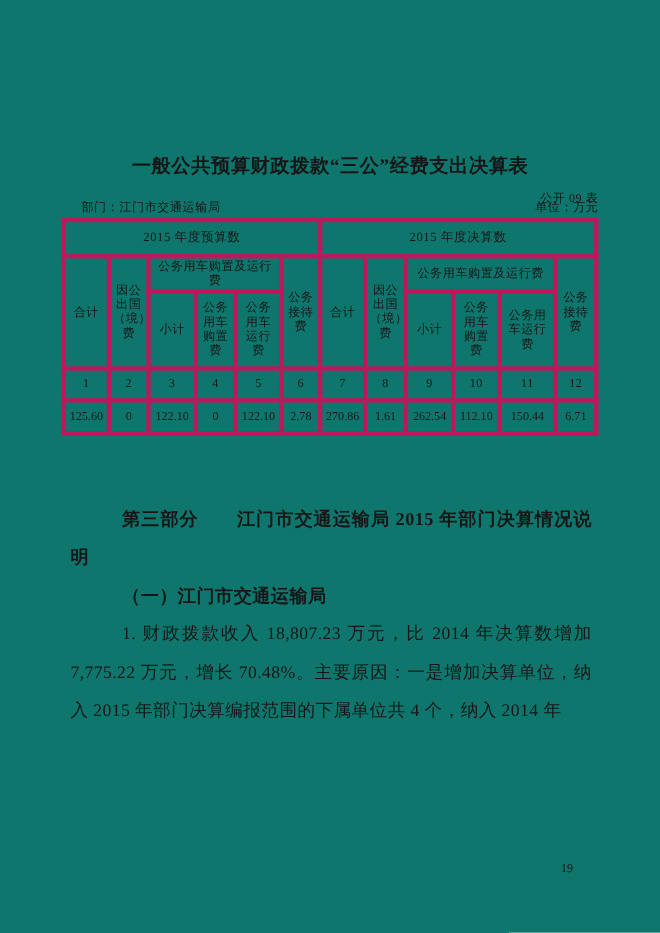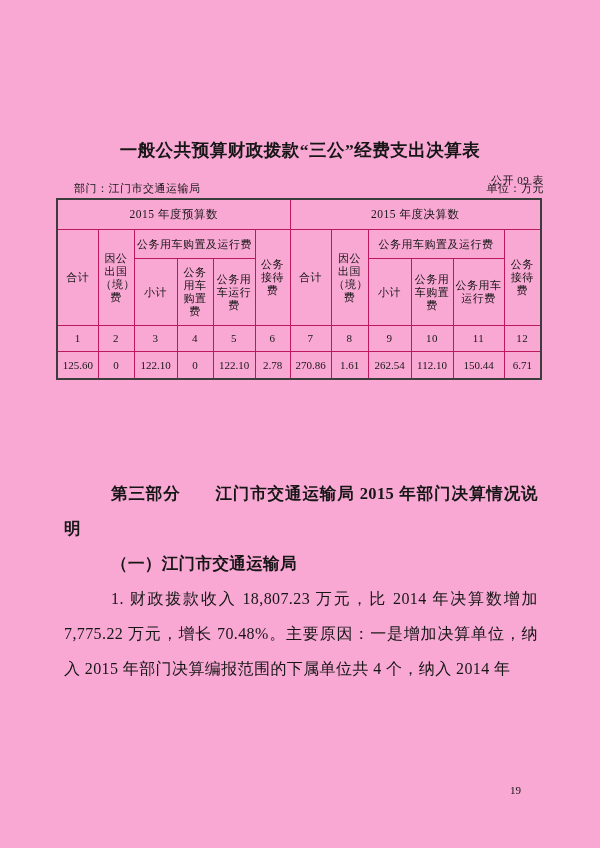--- a/index.html
+++ b/index.html
@@ -7,7 +7,7 @@
     position:relative;
     width:600px; height:848px;
     margin:0 auto;
-    background:#f9a8d4;
+    background:#0f766e;
     color:#161616;
     font-family:"Liberation Serif","DejaVu Serif",serif;
     overflow:hidden;

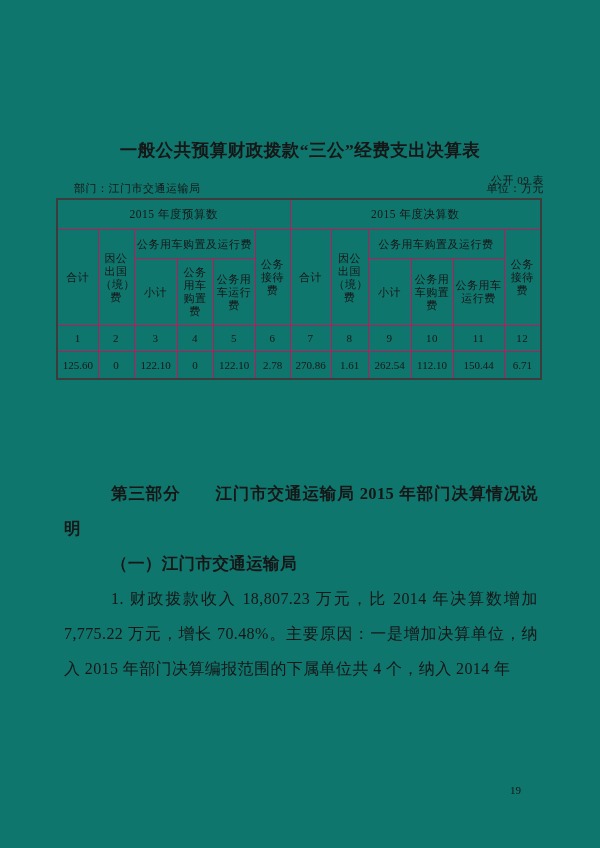--- a/index.html
+++ b/index.html
@@ -38,7 +38,7 @@
     font-size:11px; line-height:13px; letter-spacing:0.5px;
   }
   table.report td {
-    border:1px solid #be185d;
+    border:4px solid #be185d;
     padding:1px 2px;
     vertical-align:middle;
     overflow:hidden;

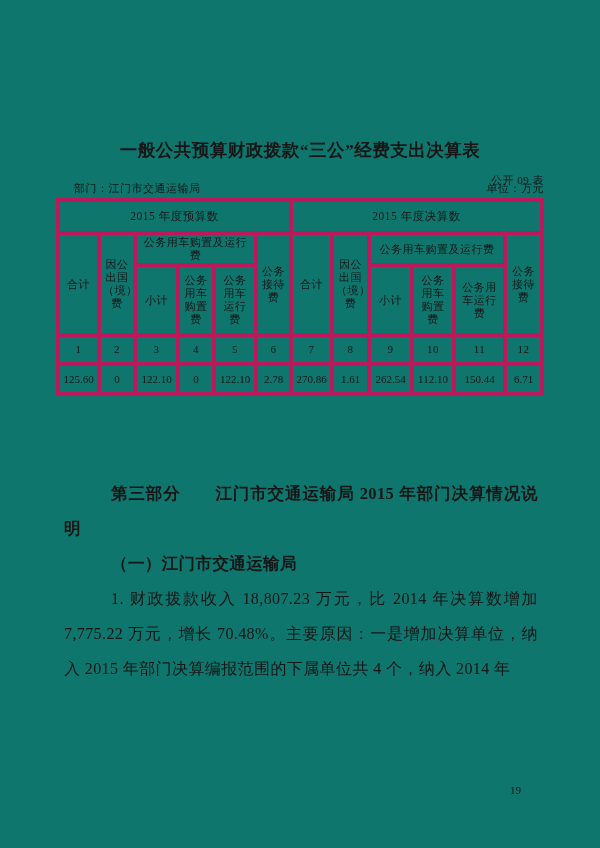--- a/index.html
+++ b/index.html
@@ -51,7 +51,7 @@
   tr.num-row td { height:23px; }
   tr.val-row td { height:24px; letter-spacing:0; }
   .body-text {
-    position:absolute; top:476px; left:64px; width:474px;
+    position:absolute; top:454px; left:64px; width:474px;
     font-size:16px; line-height:35px;
     text-align:justify; letter-spacing:0.4px;
   }

